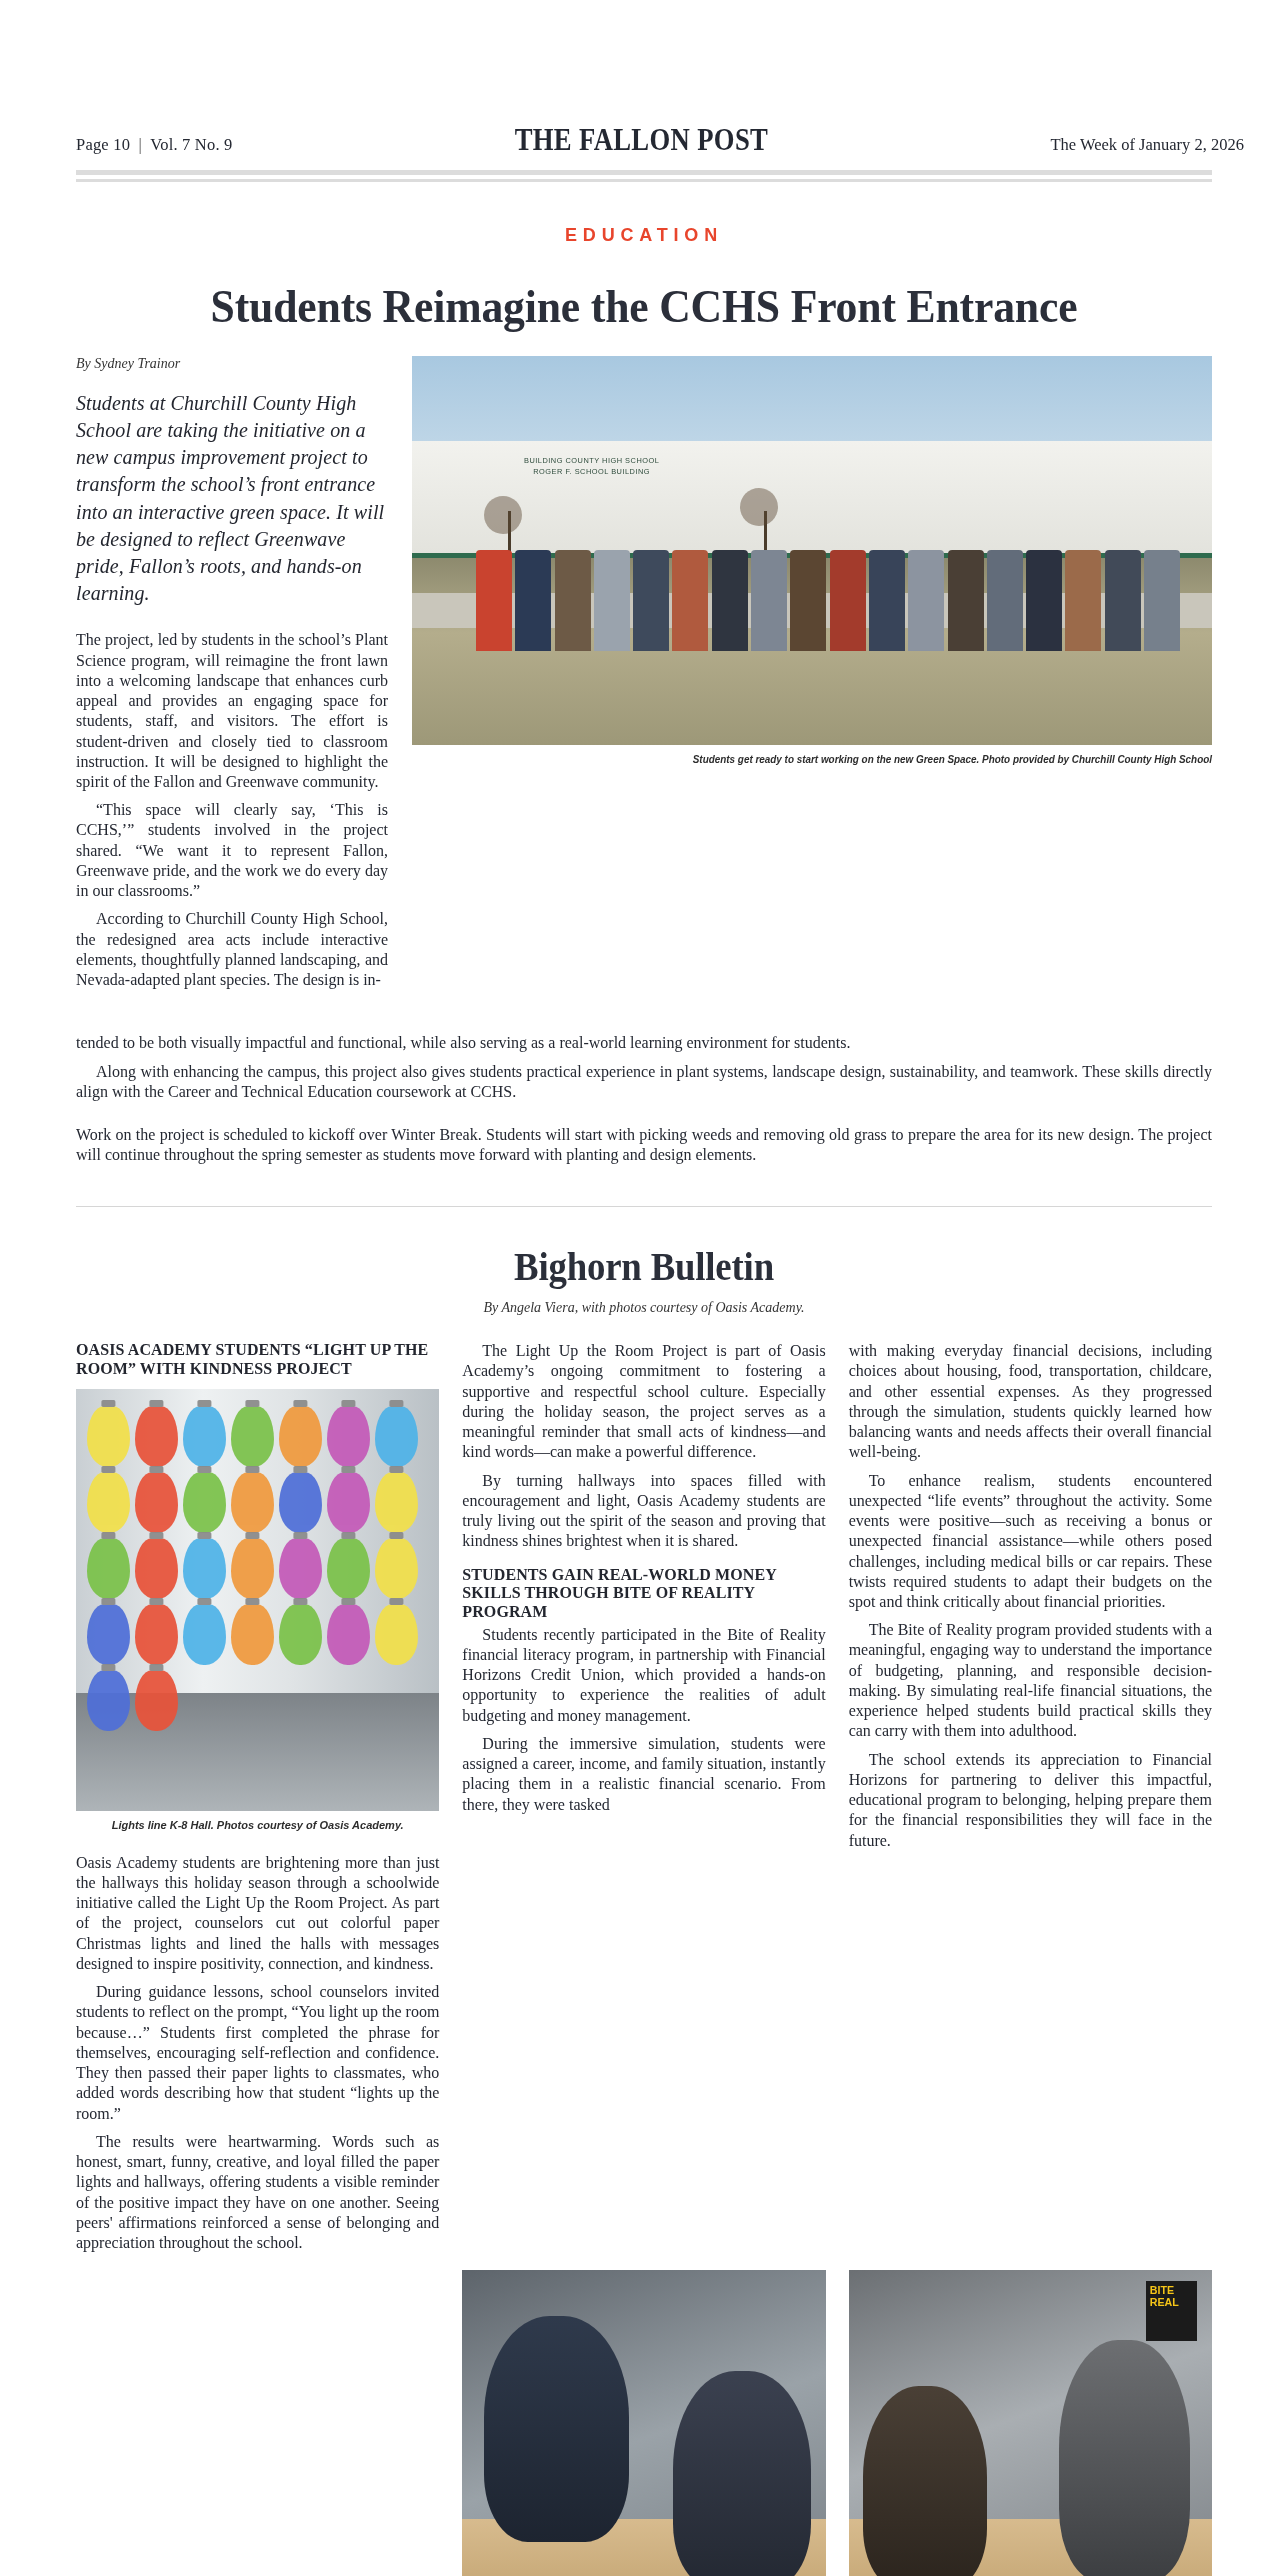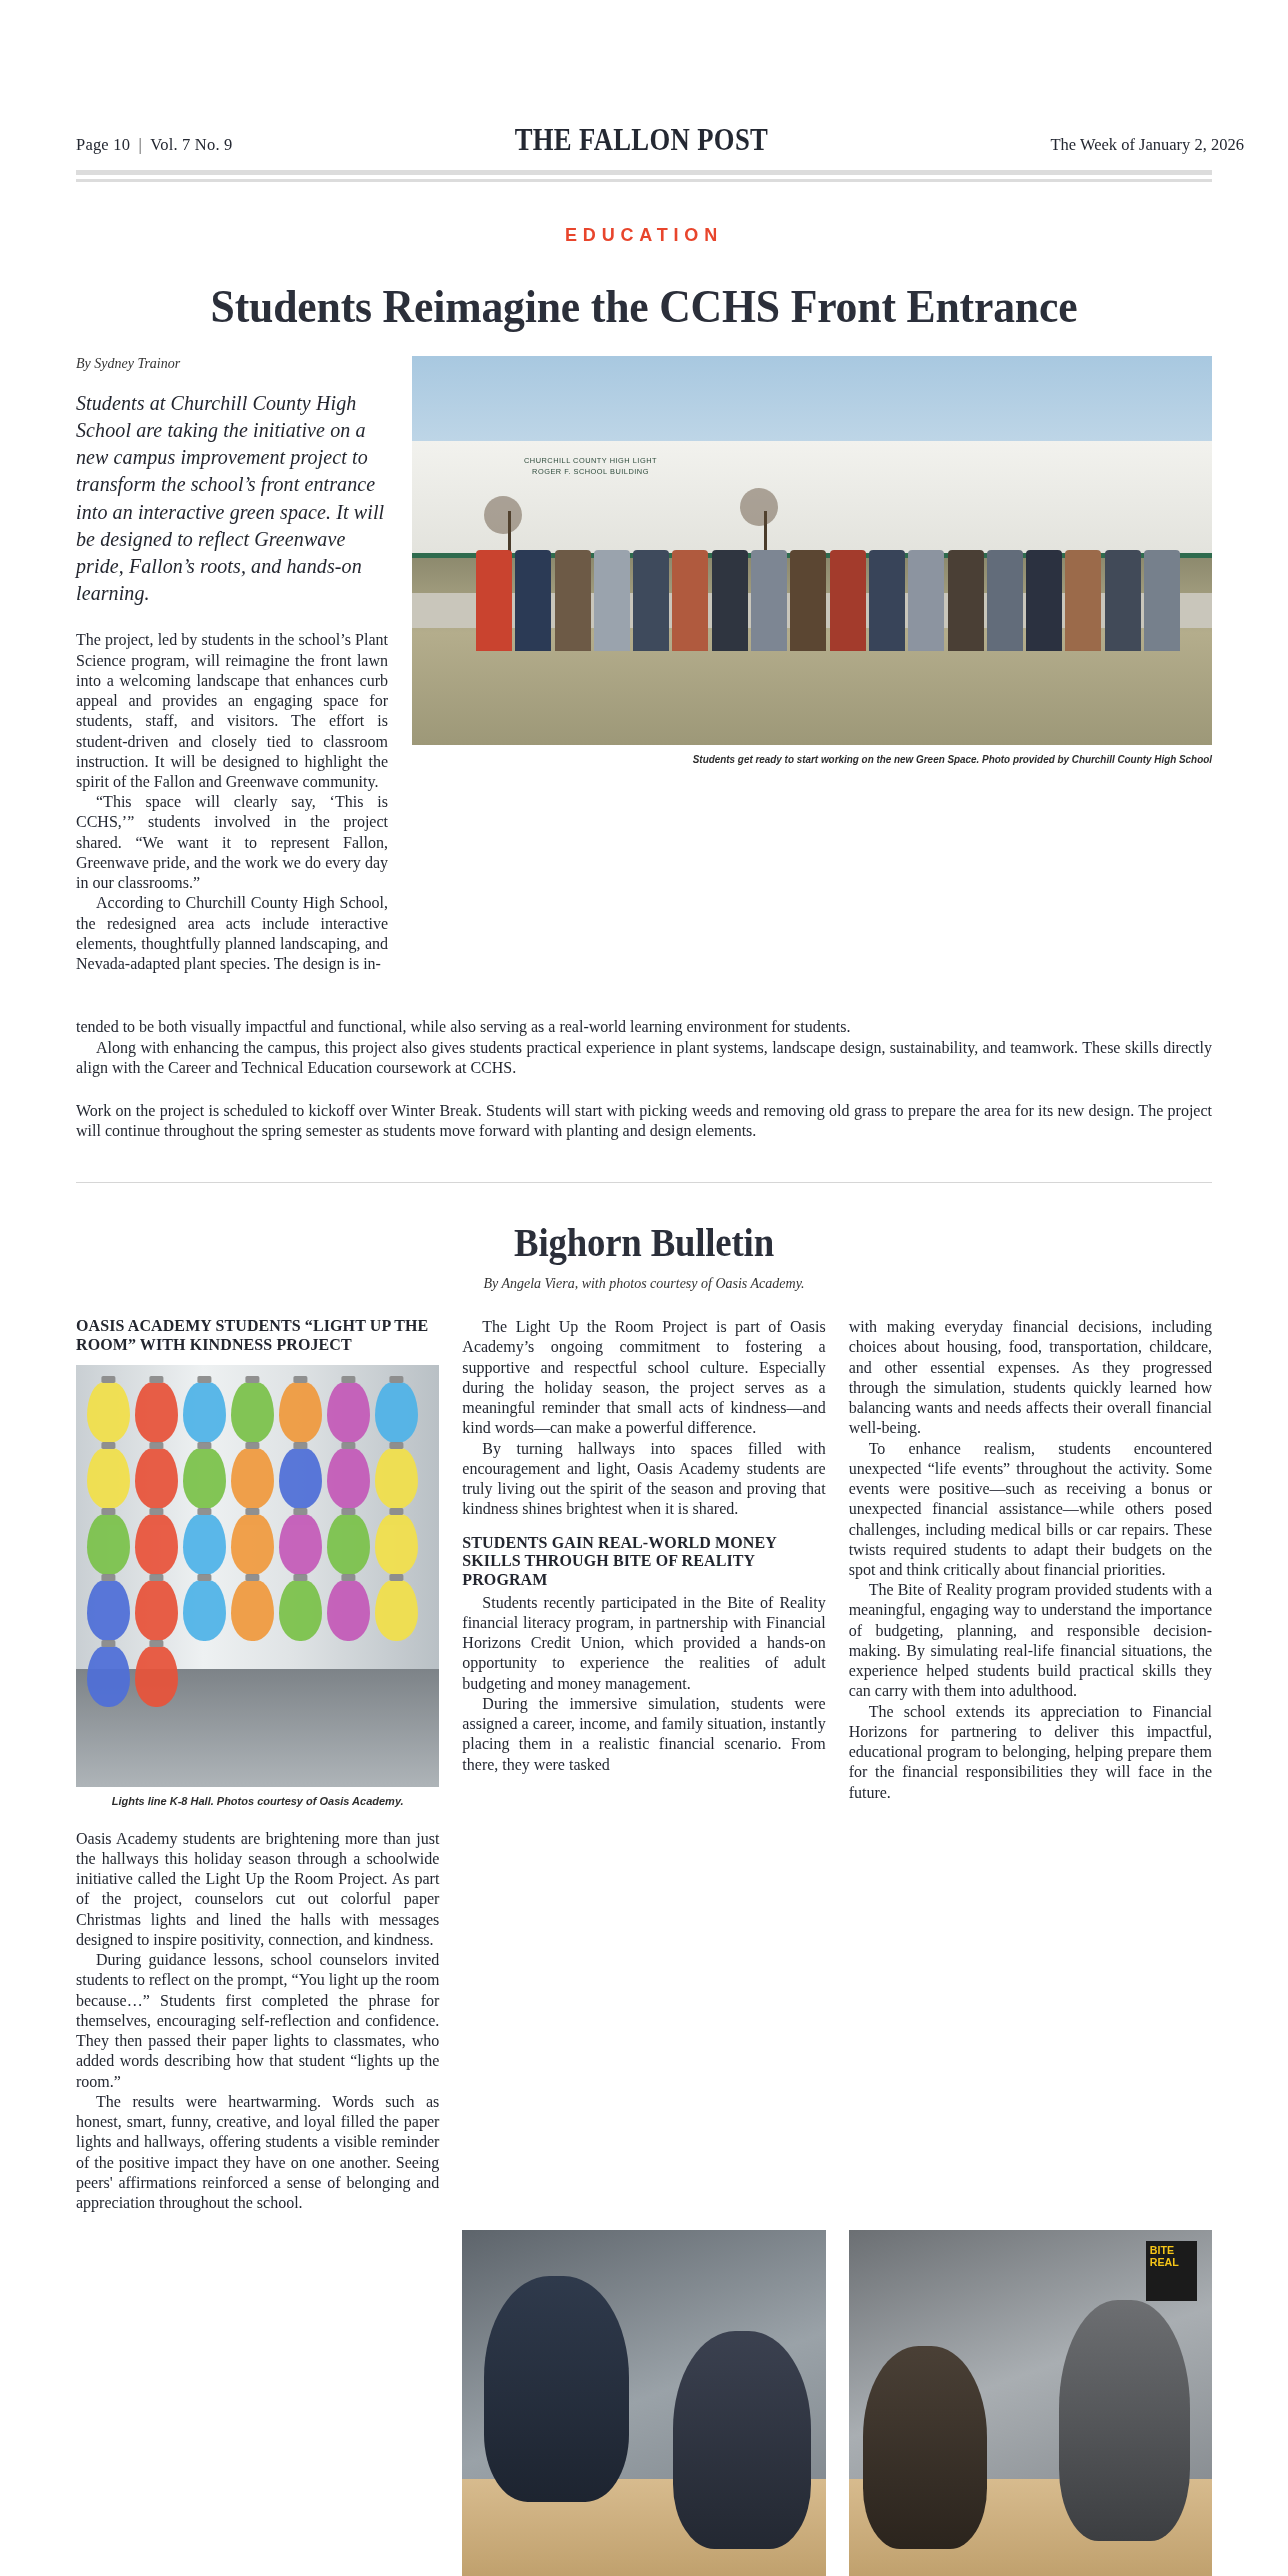--- a/index.html
+++ b/index.html
@@ -181,7 +181,7 @@
           <div class="sky"></div>
           <div class="bldg"></div>
           <div class="bldg-txt">
-            <div>CHURCHILL COUNTY HIGH LIGHT</div>
+            <div>BUILDING COUNTY HIGH SCHOOL</div>
             <div>ROGER F. SCHOOL BUILDING</div>
           </div>
           <div class="ground"></div>

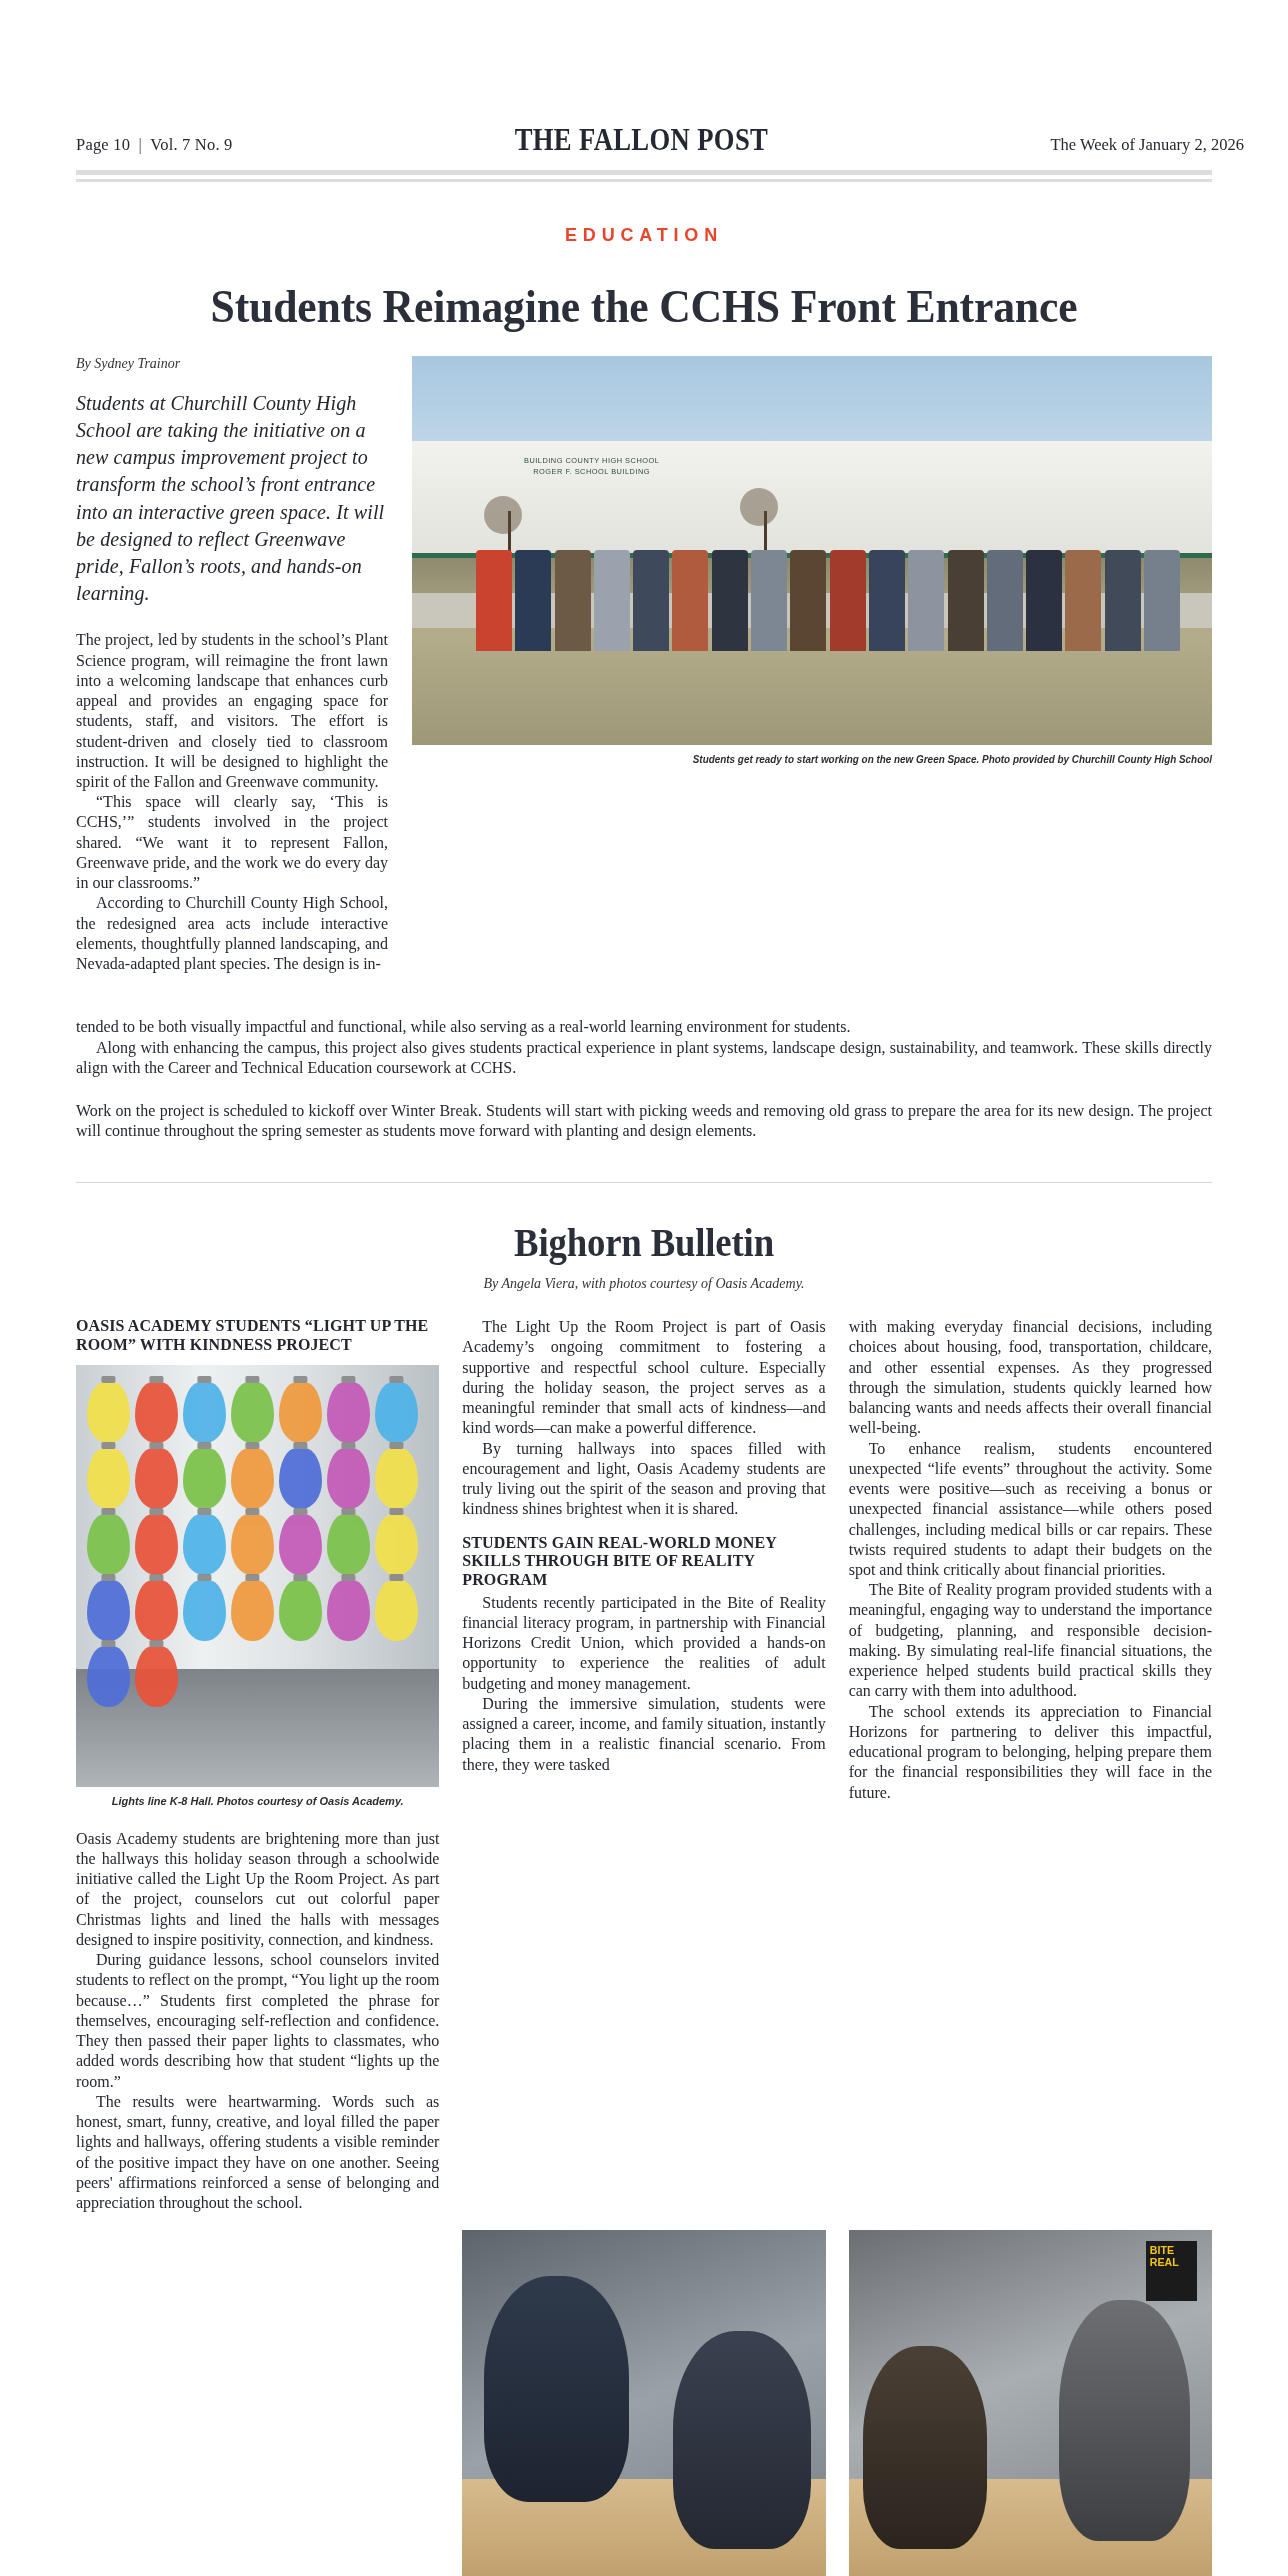--- a/index.html
+++ b/index.html
@@ -63,7 +63,7 @@
   .bodytext { font-size: 16px; line-height: 1.265; text-align: justify; hyphens: auto; }
   .bodytext p { text-indent: 1.25em; }
   .bodytext p.noindent { text-indent: 0; }
-  .bodytext p + p { margin-top: 0; }
+  .bodytext p + p { margin-top: 8px; }
 
   .photo-wrap { flex: 1 1 auto; }
   .photo {

